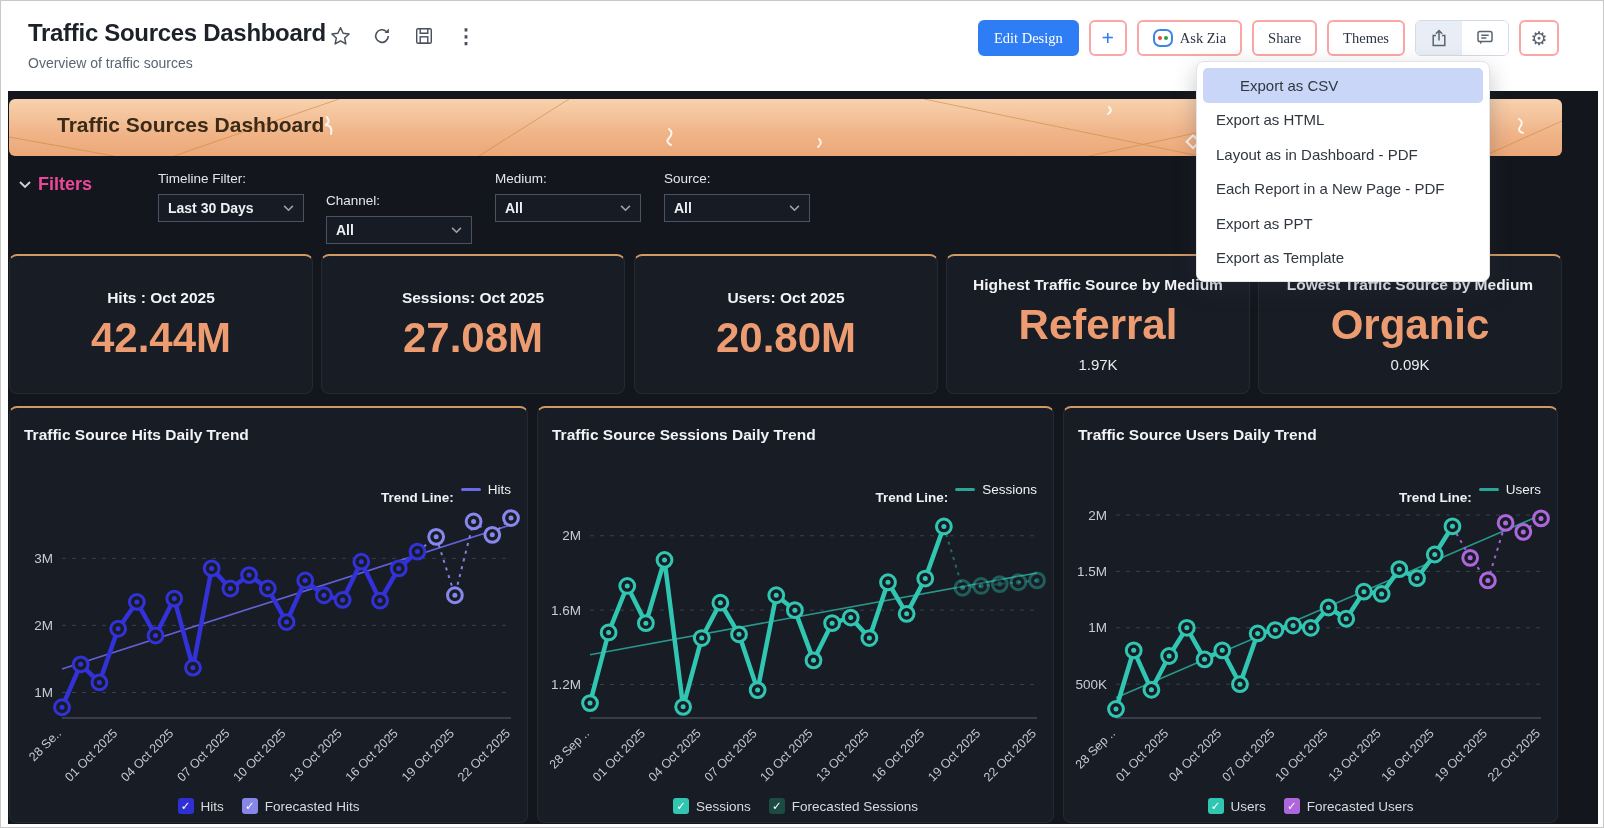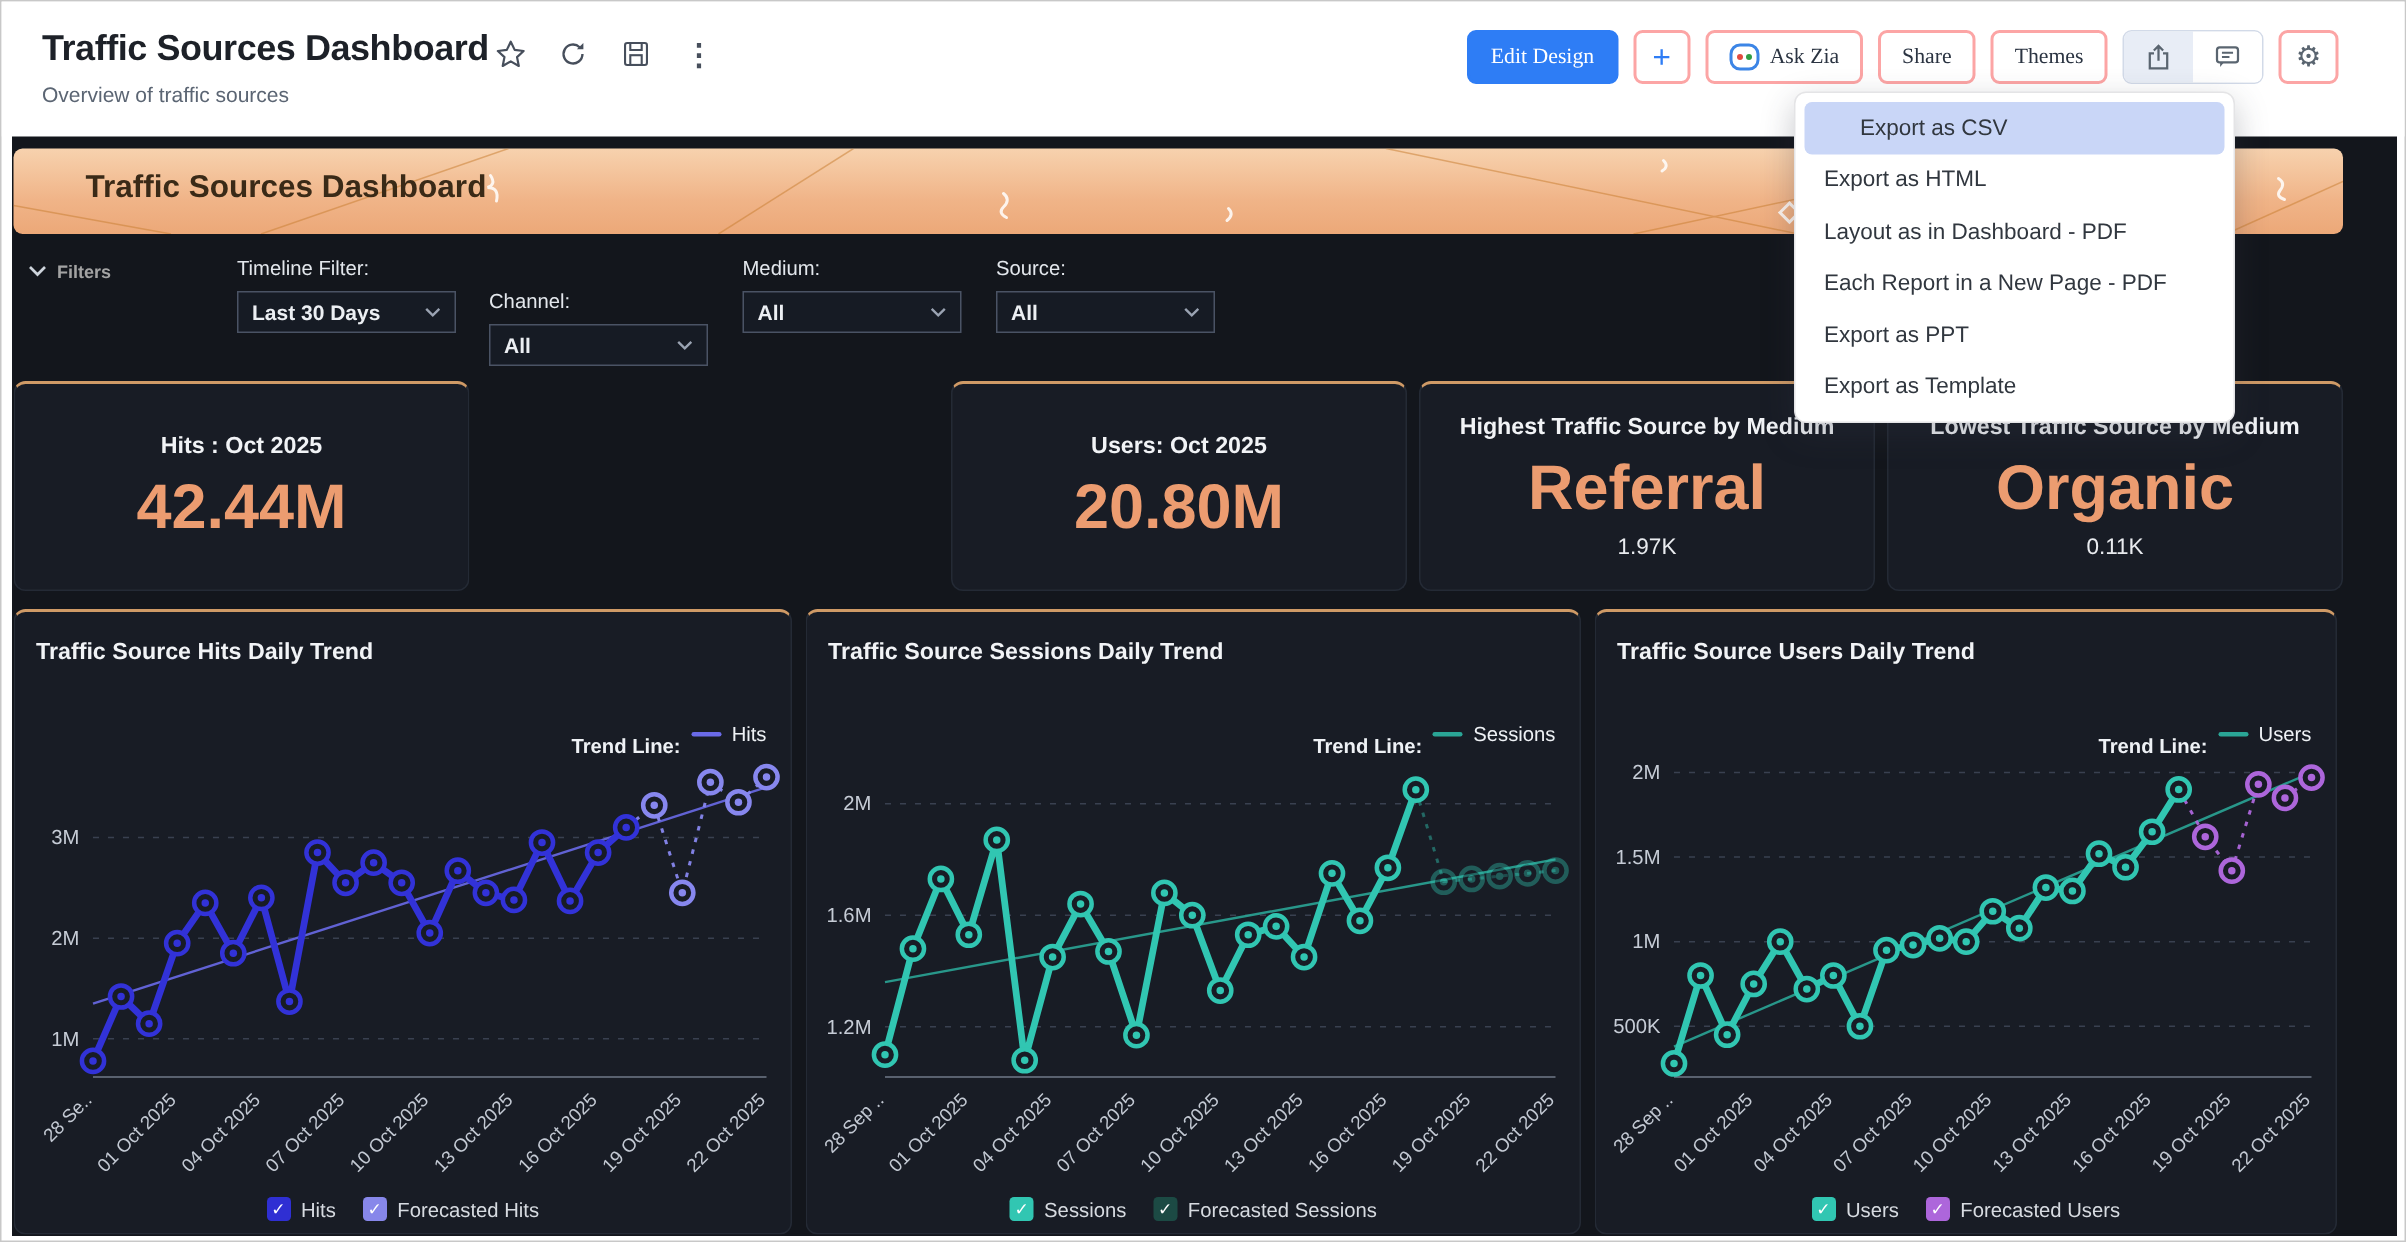--- a/index.html
+++ b/index.html
@@ -43,7 +43,7 @@
   .banner svg { position:absolute; left:0; top:0; }
   
   .filters-toggle { position:absolute; left:11px; top:83px; display:flex; align-items:center; gap:7px;
-                    font-size:12px; font-weight:bold; color:#a3a3a3; cursor:pointer; }
+                    font-size:18px; font-weight:bold; color:#ec4899; cursor:pointer; }
   .filter-group { position:absolute; top:80px; }
   .filter-label { font-size:13.5px; color:#e3e7ec; margin-bottom:8px; }
   .filter-select { width:146px; height:28px; background:#161b24; border:1px solid #4a5364; border-radius:0;

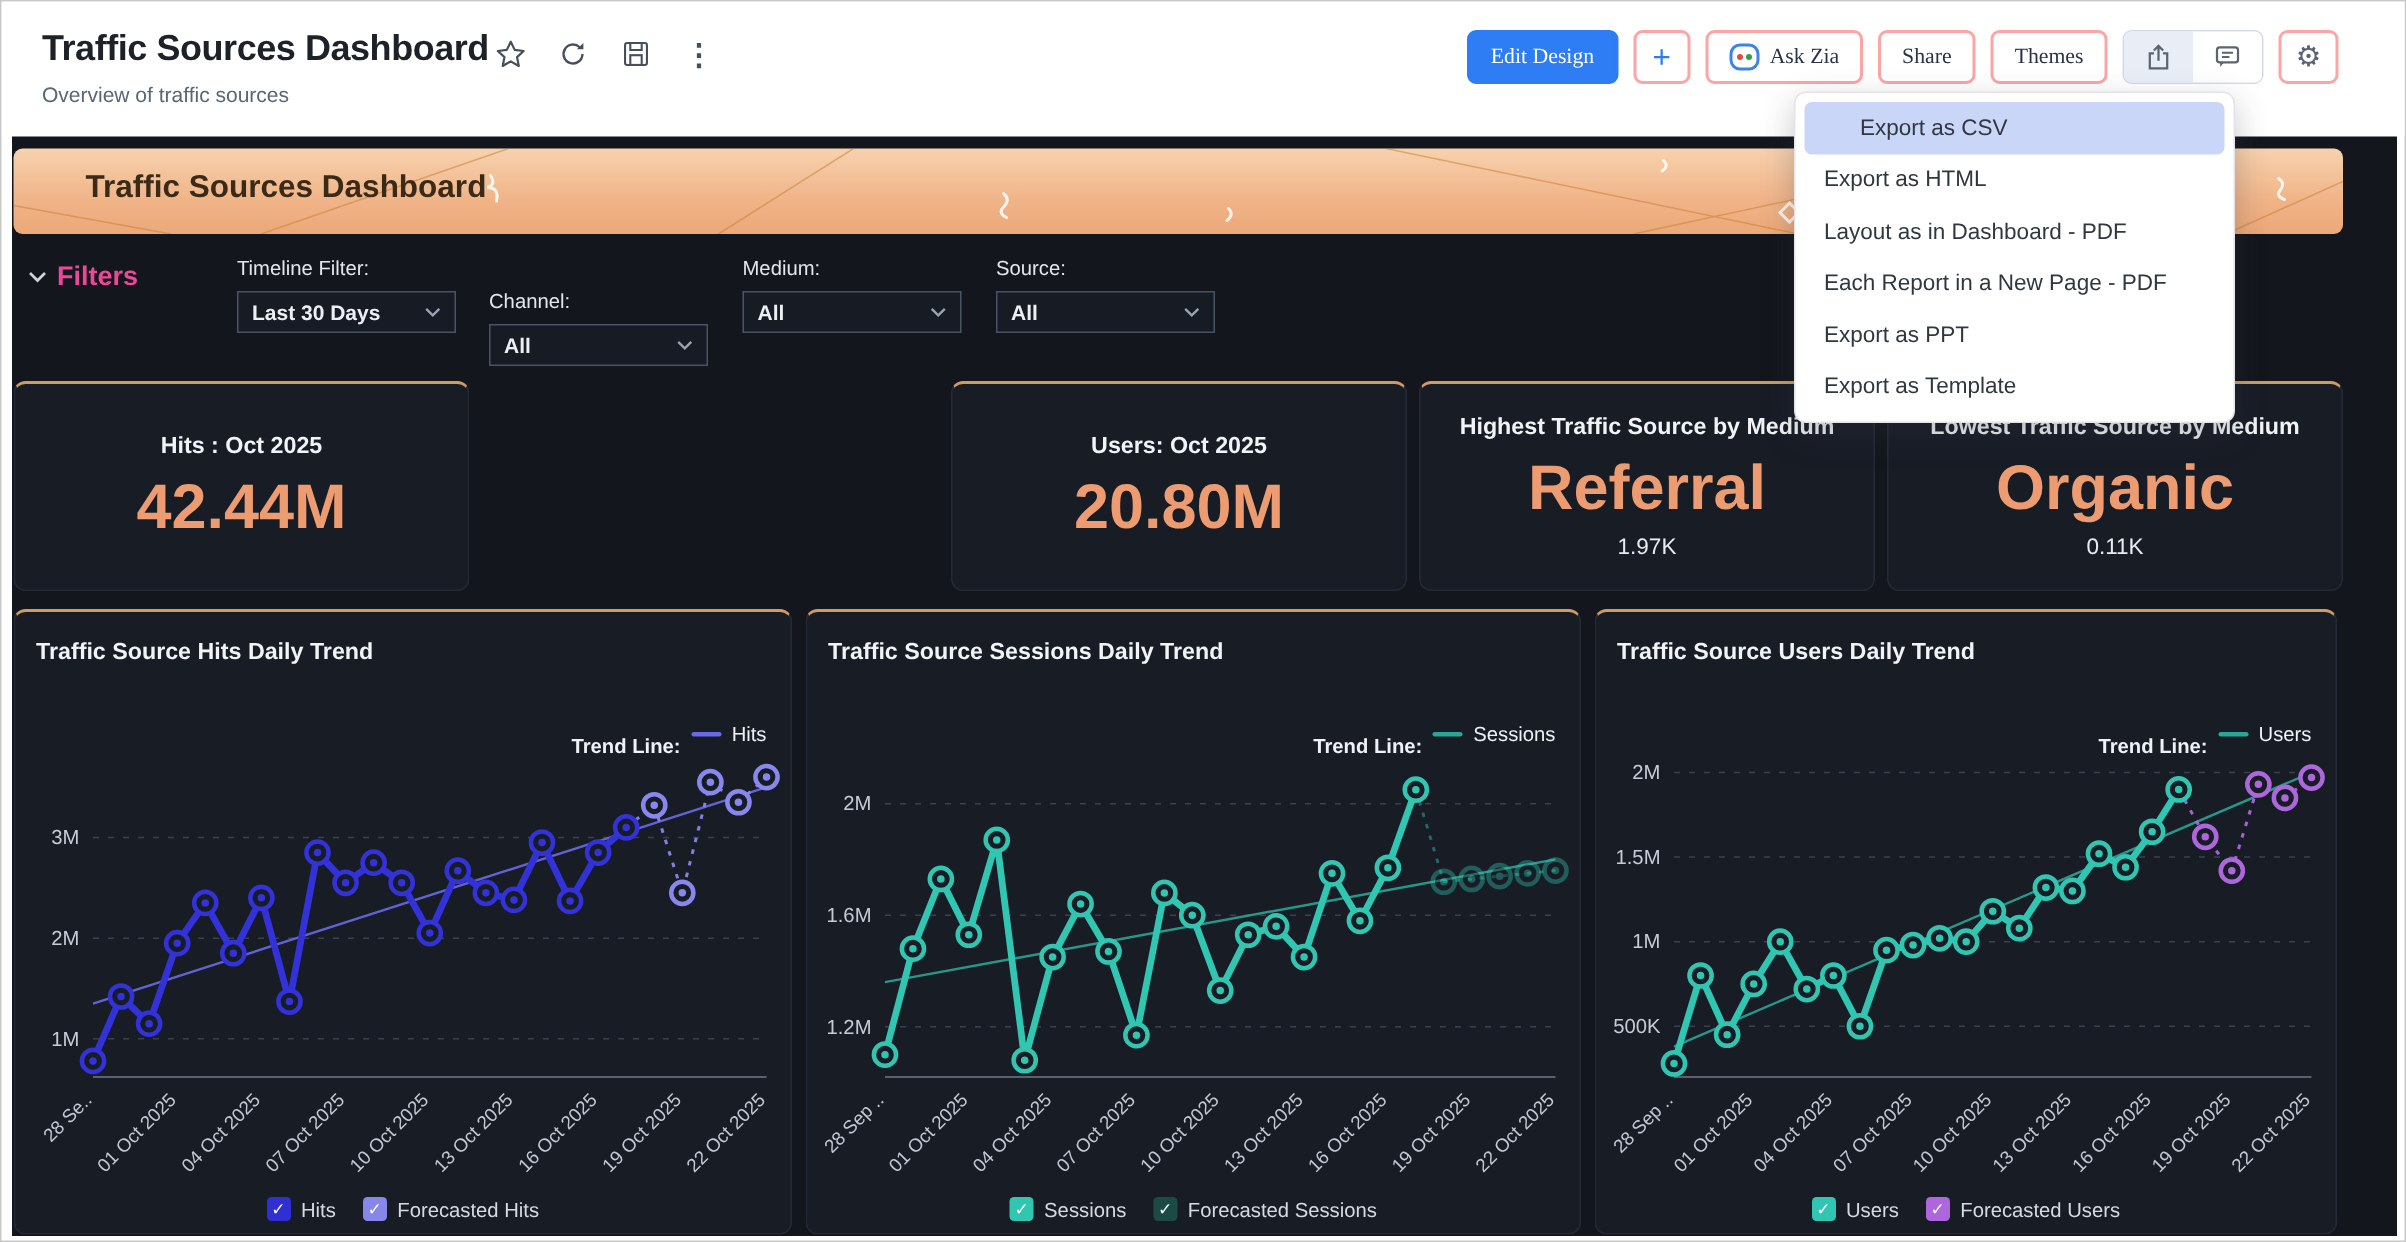--- a/index.html
+++ b/index.html
@@ -210,6 +210,11 @@
     <div class="kpi-value">42.44M</div>
 
   </div>
+  <div class="kpi" style="left:313px;">
+    <div class="kpi-title">Sessions: Oct 2025</div>
+    <div class="kpi-value">27.08M</div>
+
+  </div>
   <div class="kpi" style="left:626px;">
     <div class="kpi-title">Users: Oct 2025</div>
     <div class="kpi-value">20.80M</div>

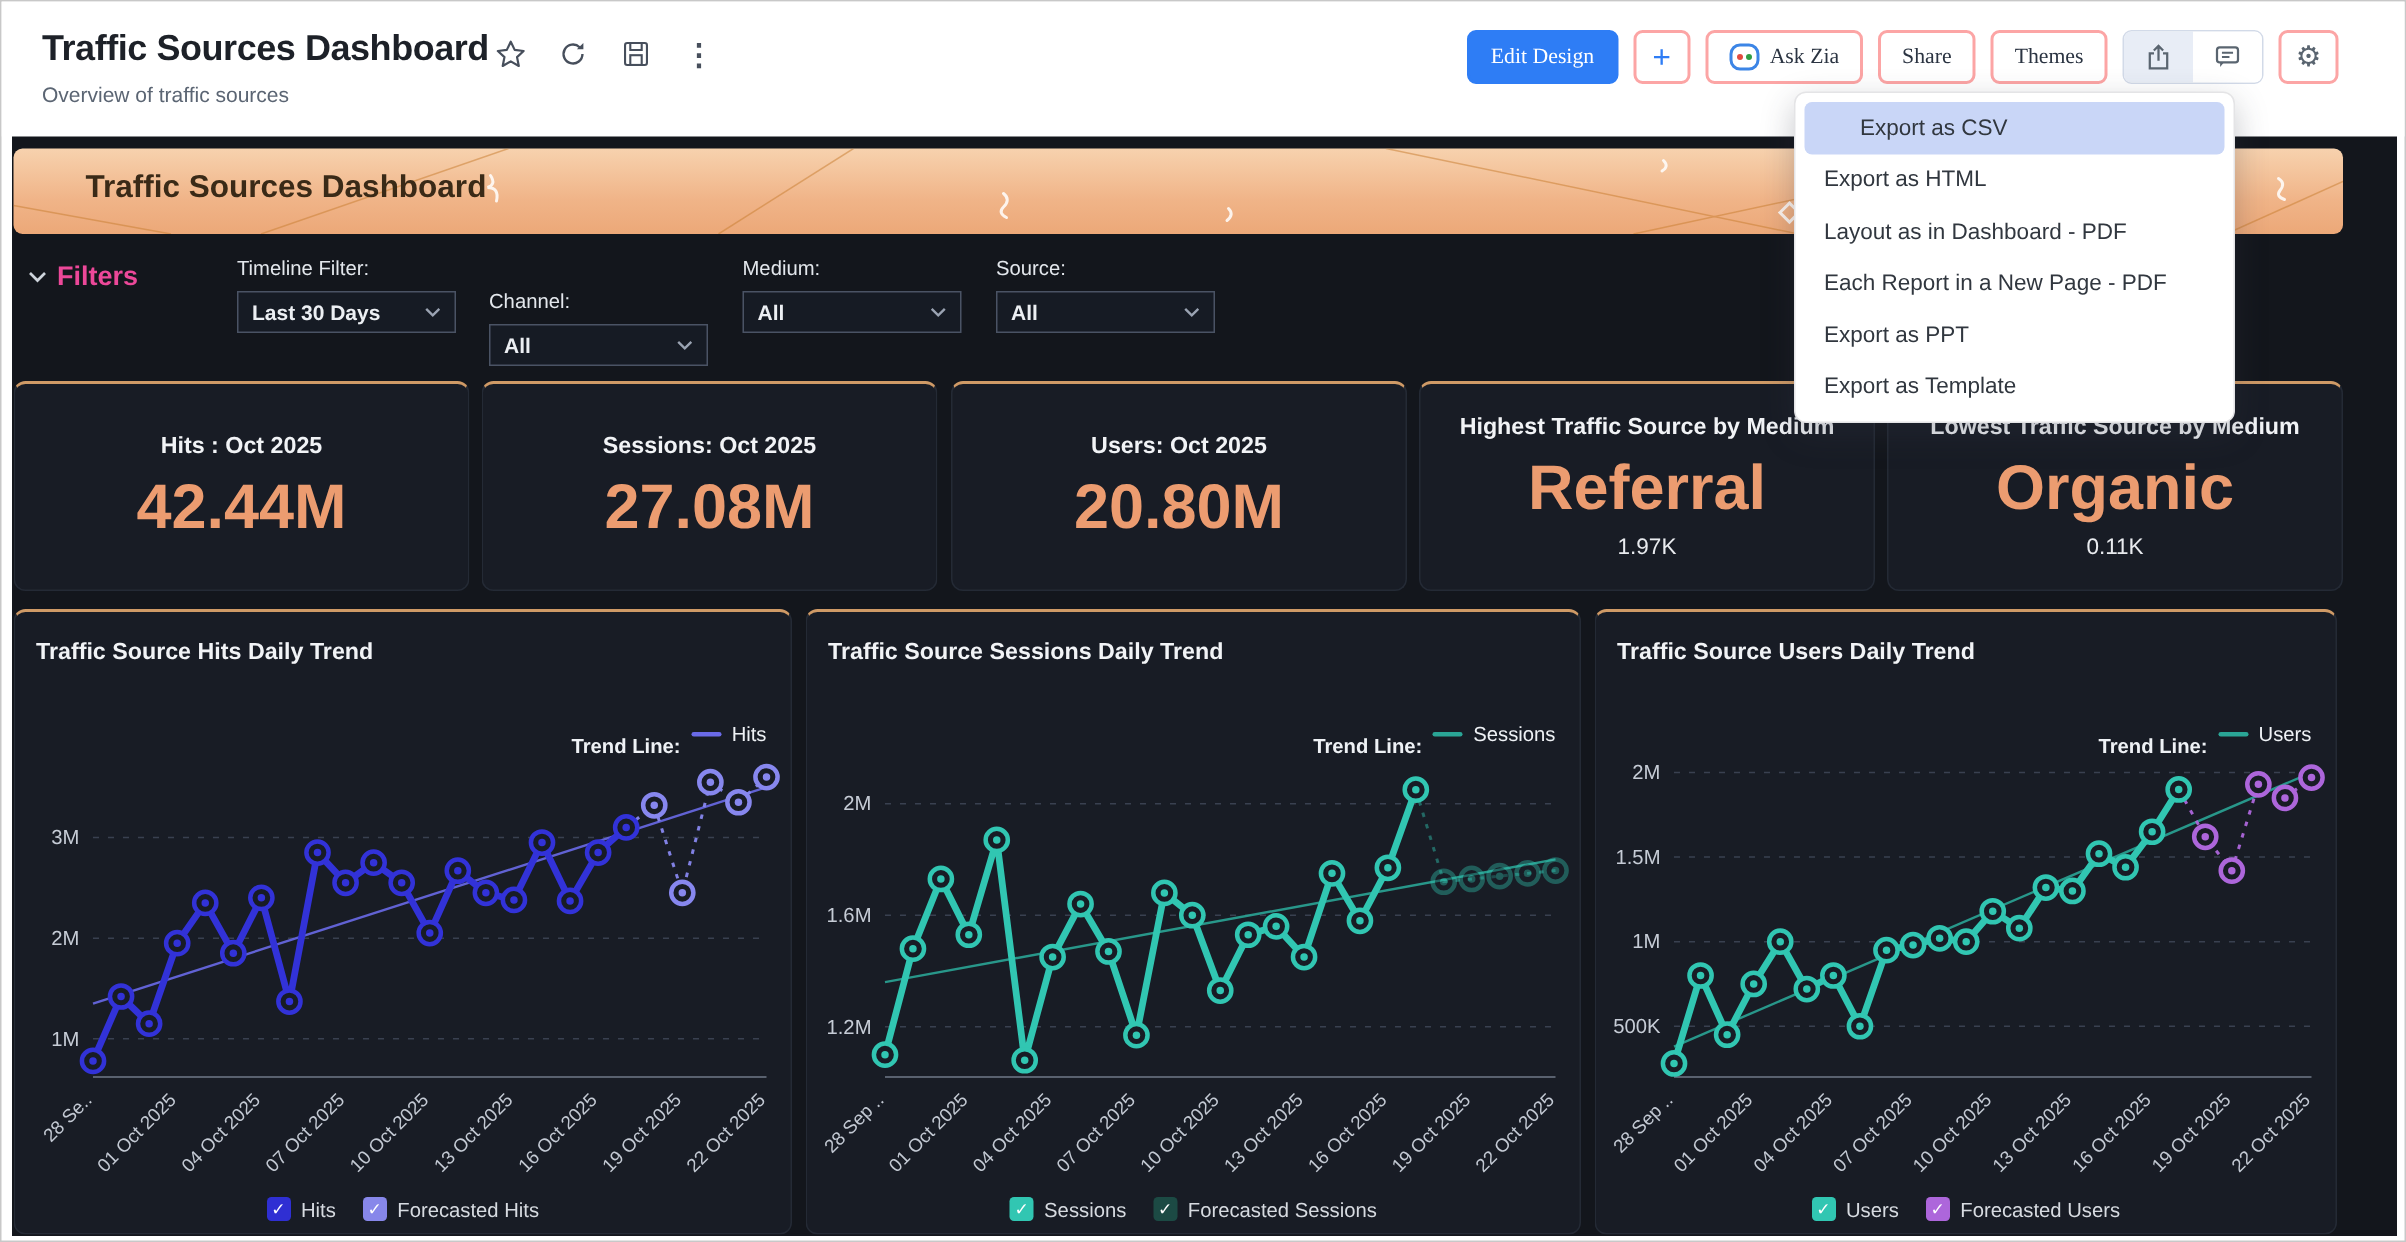--- a/index.html
+++ b/index.html
@@ -228,7 +228,7 @@
   <div class="kpi" style="left:1250px;">
     <div class="kpi-title">Lowest Traffic Source by Medium</div>
     <div class="kpi-value">Organic</div>
-    <div class="kpi-sub">0.11K</div>
+    <div class="kpi-sub">0.09K</div>
   </div>
 
   <div class="chart-card" style="left:1px; width:519px;">

